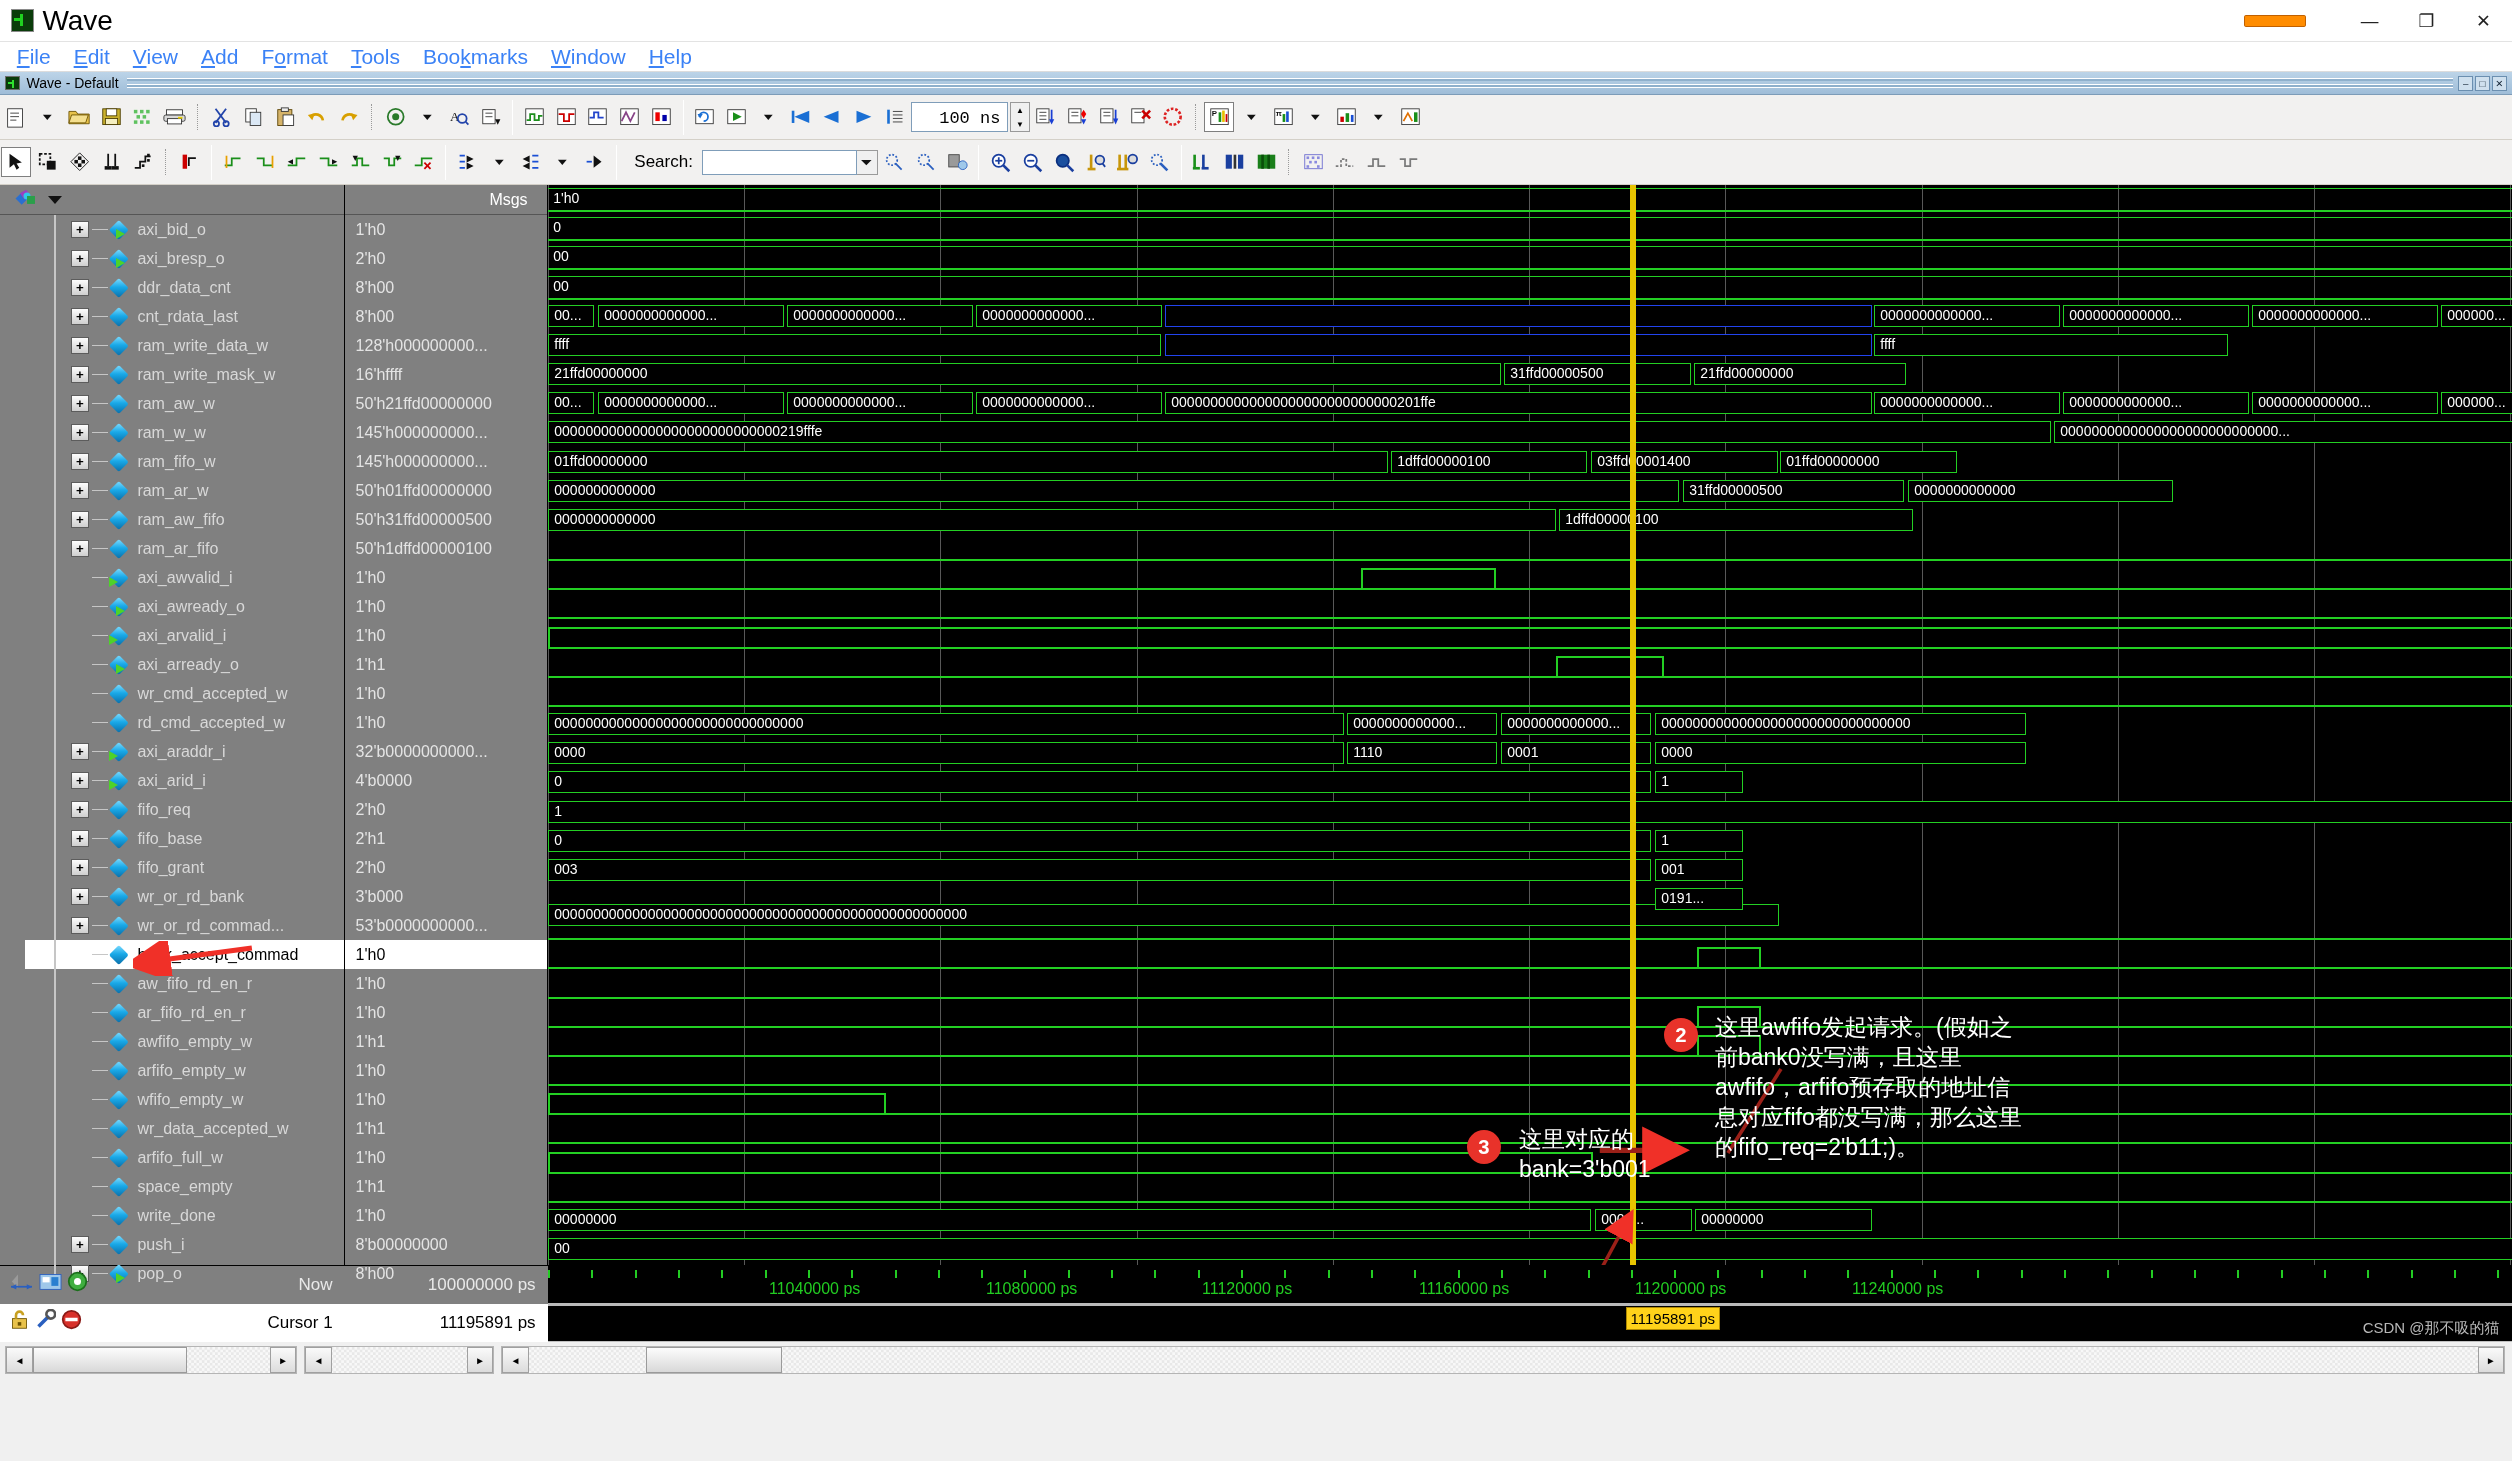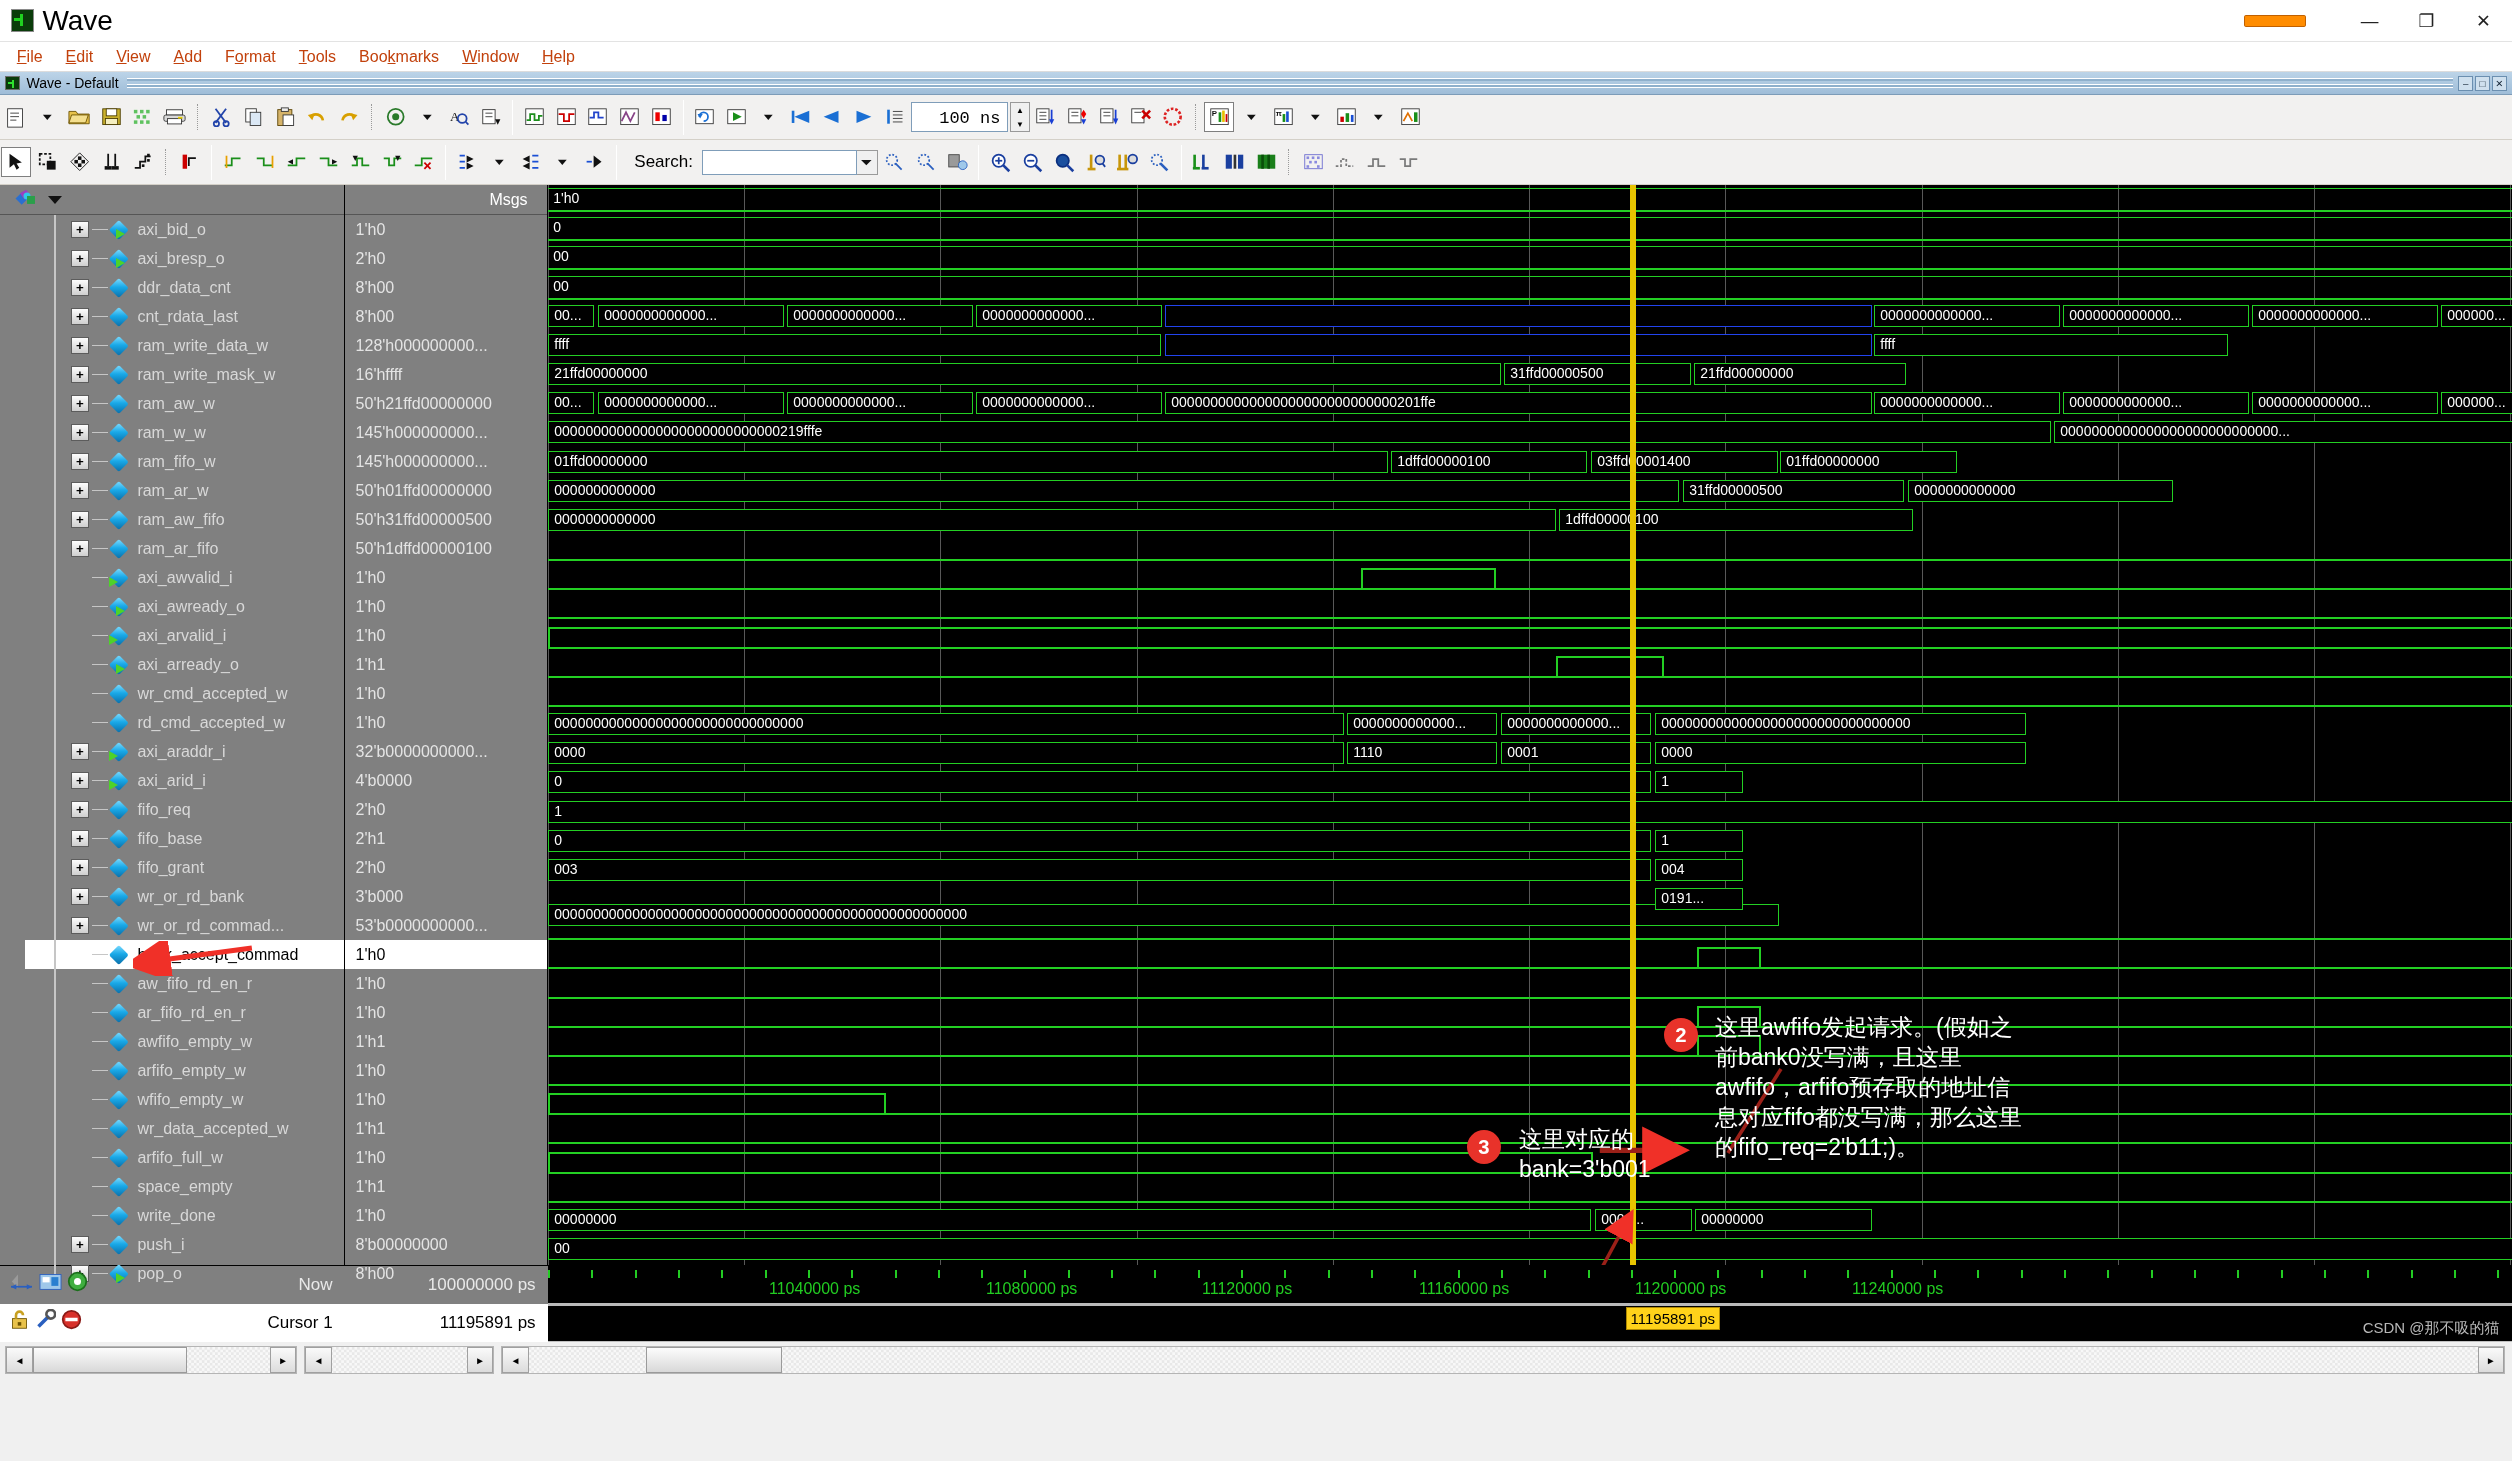--- a/index.html
+++ b/index.html
@@ -30,7 +30,7 @@
 
   
   .menubar{height:30px;background:#ffffff;display:flex;align-items:center;padding-left:5.3px;border-bottom:0.9px solid #dcdcdc;}
-  .menu-item{padding:2.7px 11.5px;font-size:16px;color:#c2410c;cursor:default;}
+  .menu-item{padding:2.7px 11.5px;font-size:21px;color:#3b82f6;cursor:default;}
   .menu-item u{text-decoration:underline;}
 
   

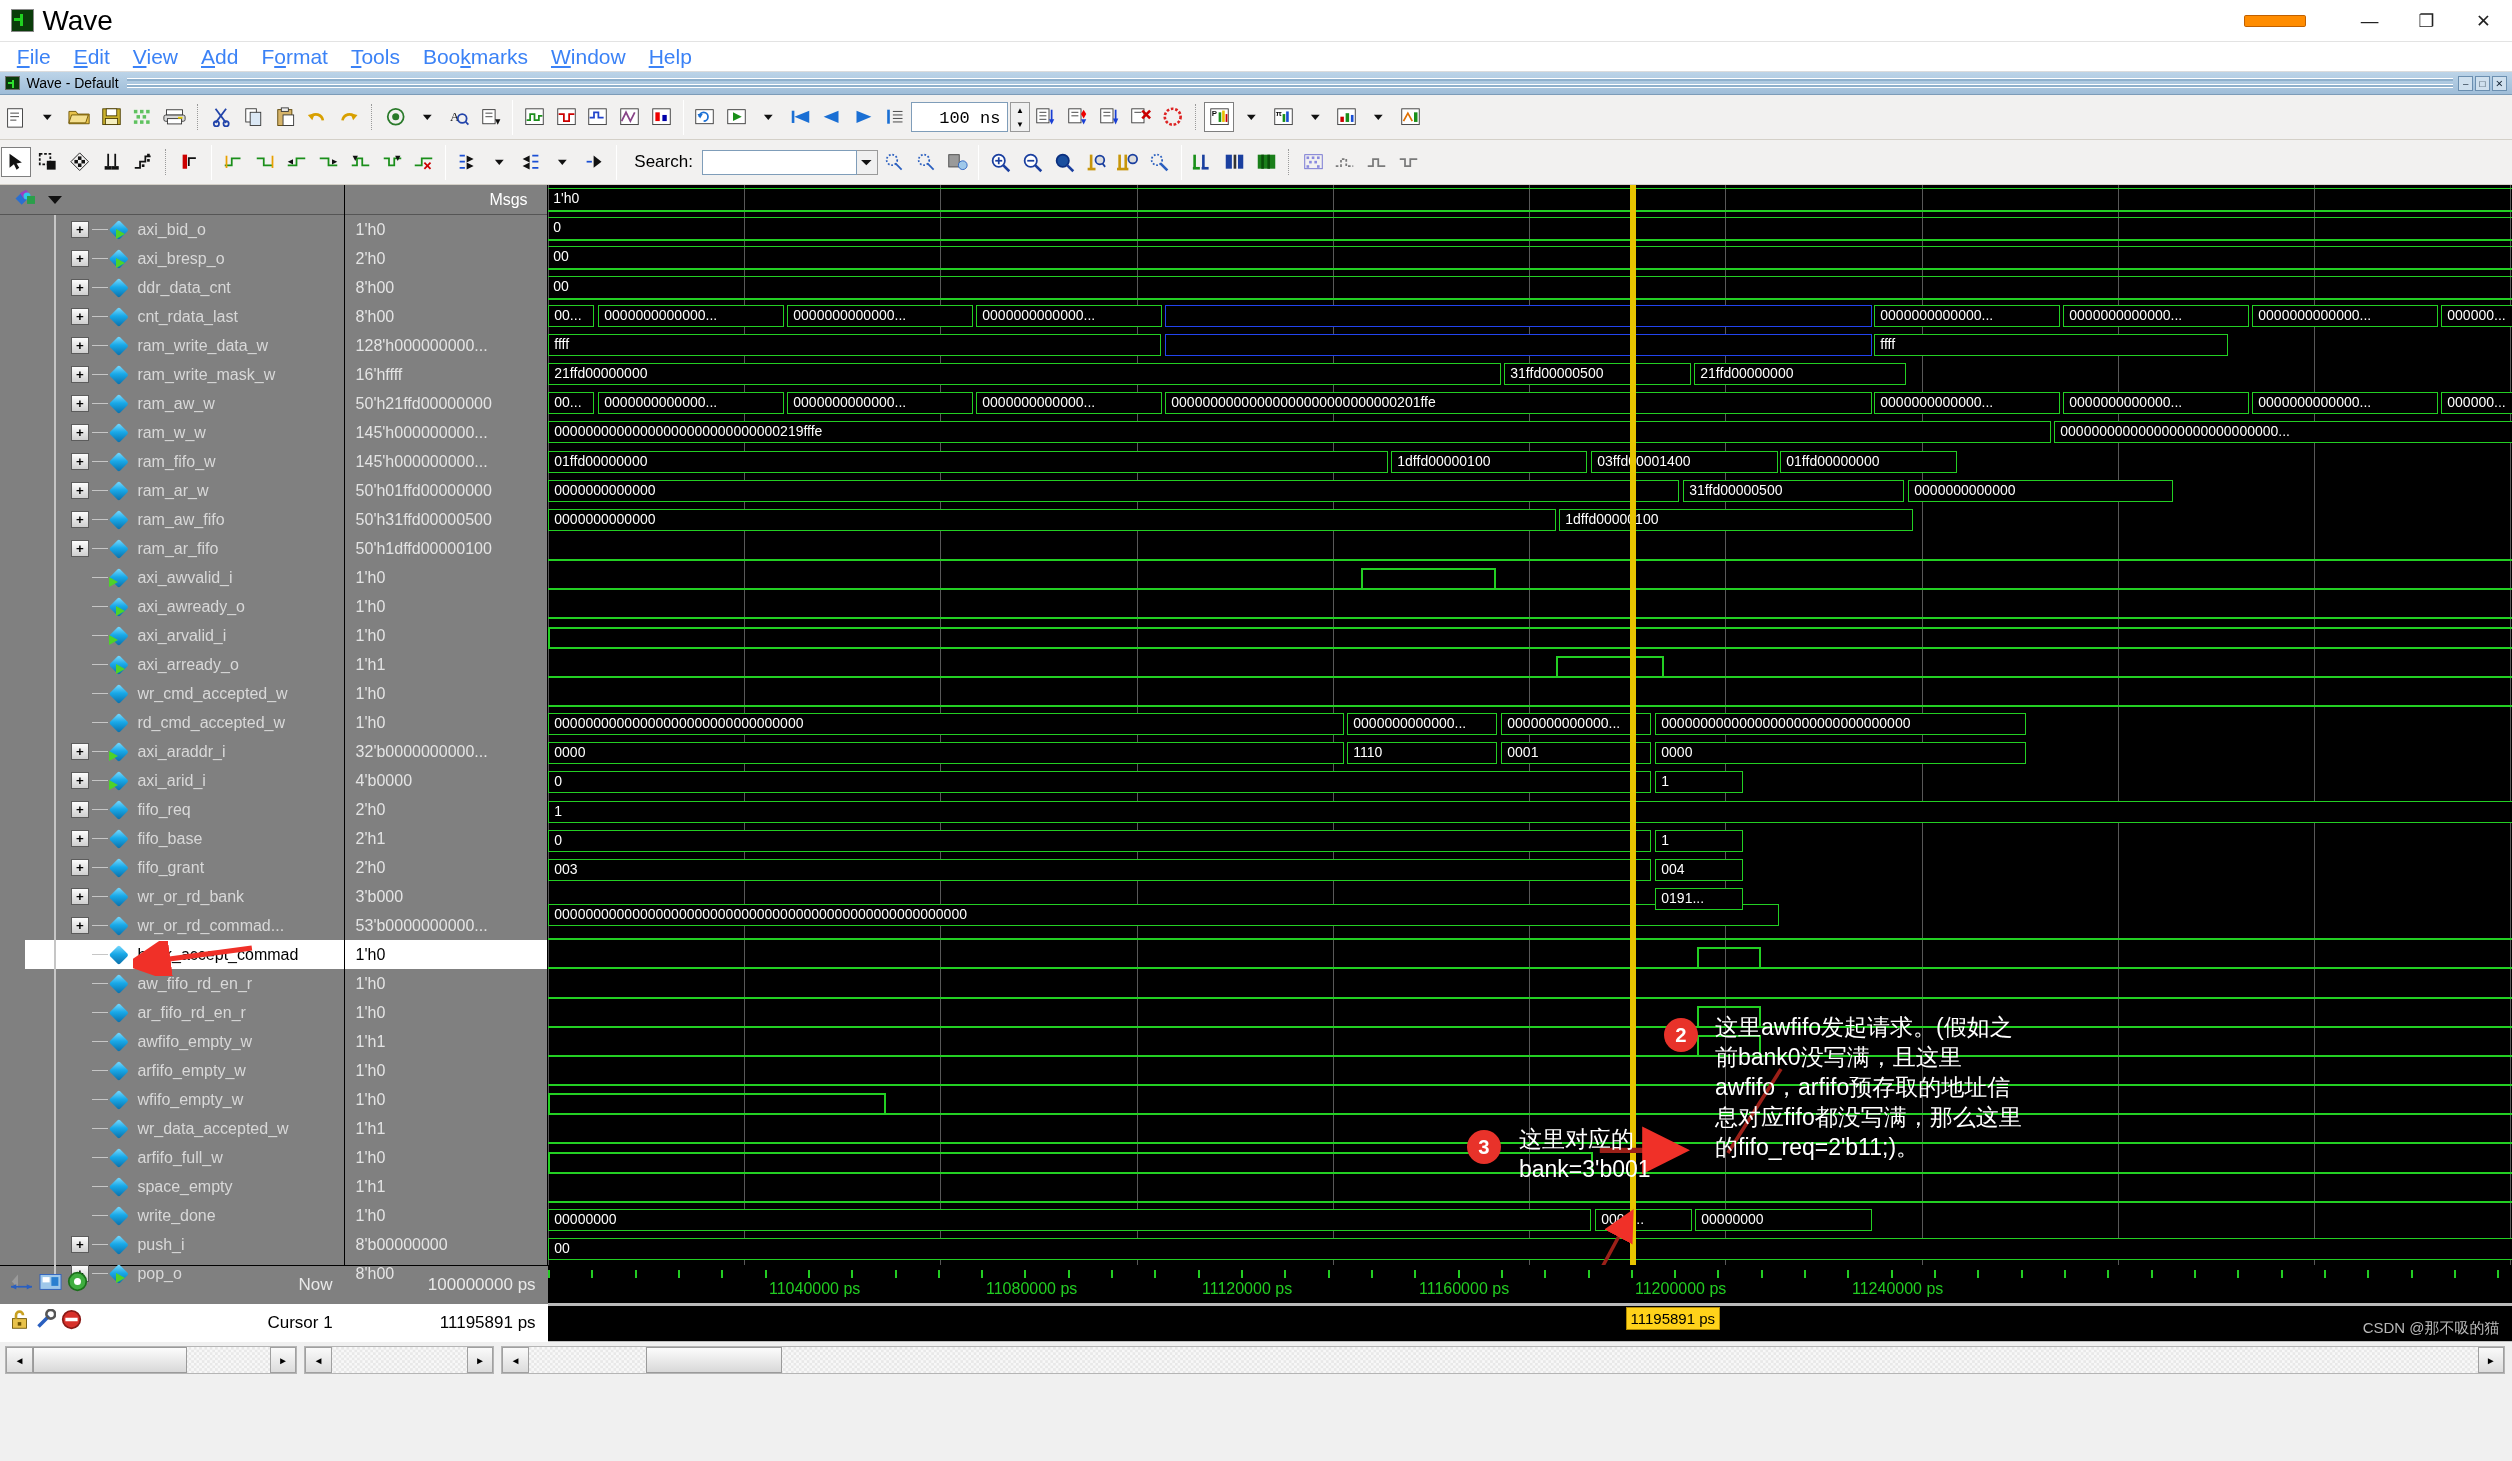--- a/index.html
+++ b/index.html
@@ -1232,7 +1232,7 @@
         </div>
         <div class="wv-row" style="top: 671px;">
           <div class="seg" style="left: 0px; width: 1103px; top: 2.7px;">003</div>
-          <div class="seg" style="left: 1107px; width: 88px; top: 2.7px;">004</div>
+          <div class="seg" style="left: 1107px; width: 88px; top: 2.7px;">001</div>
         </div>
         <div class="wv-row" style="top: 700px;">
           <div class="seg" style="left: 0px; width: 1231px; top: 19px;">00000000000000000000000000000000000000000000000000000</div>

